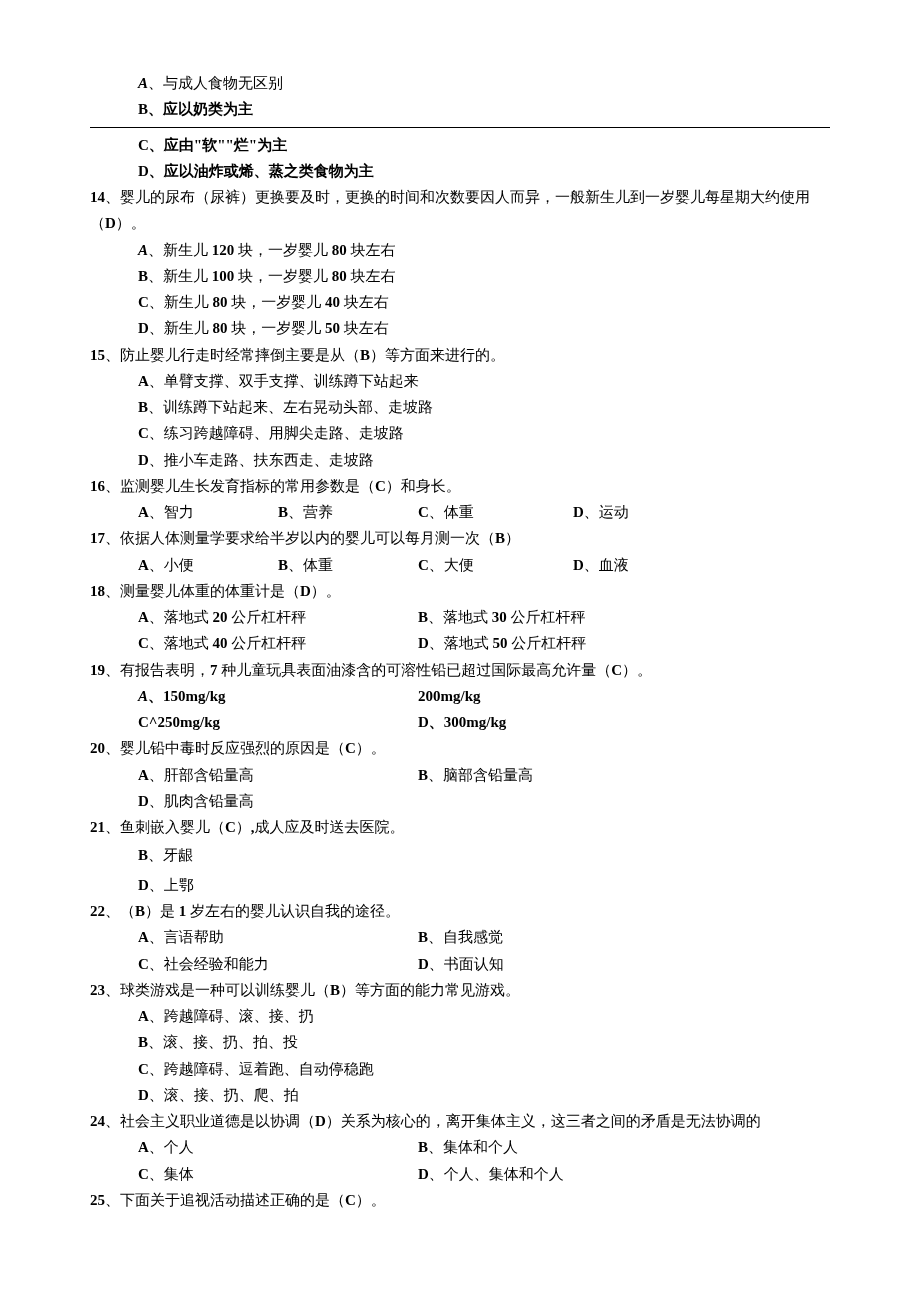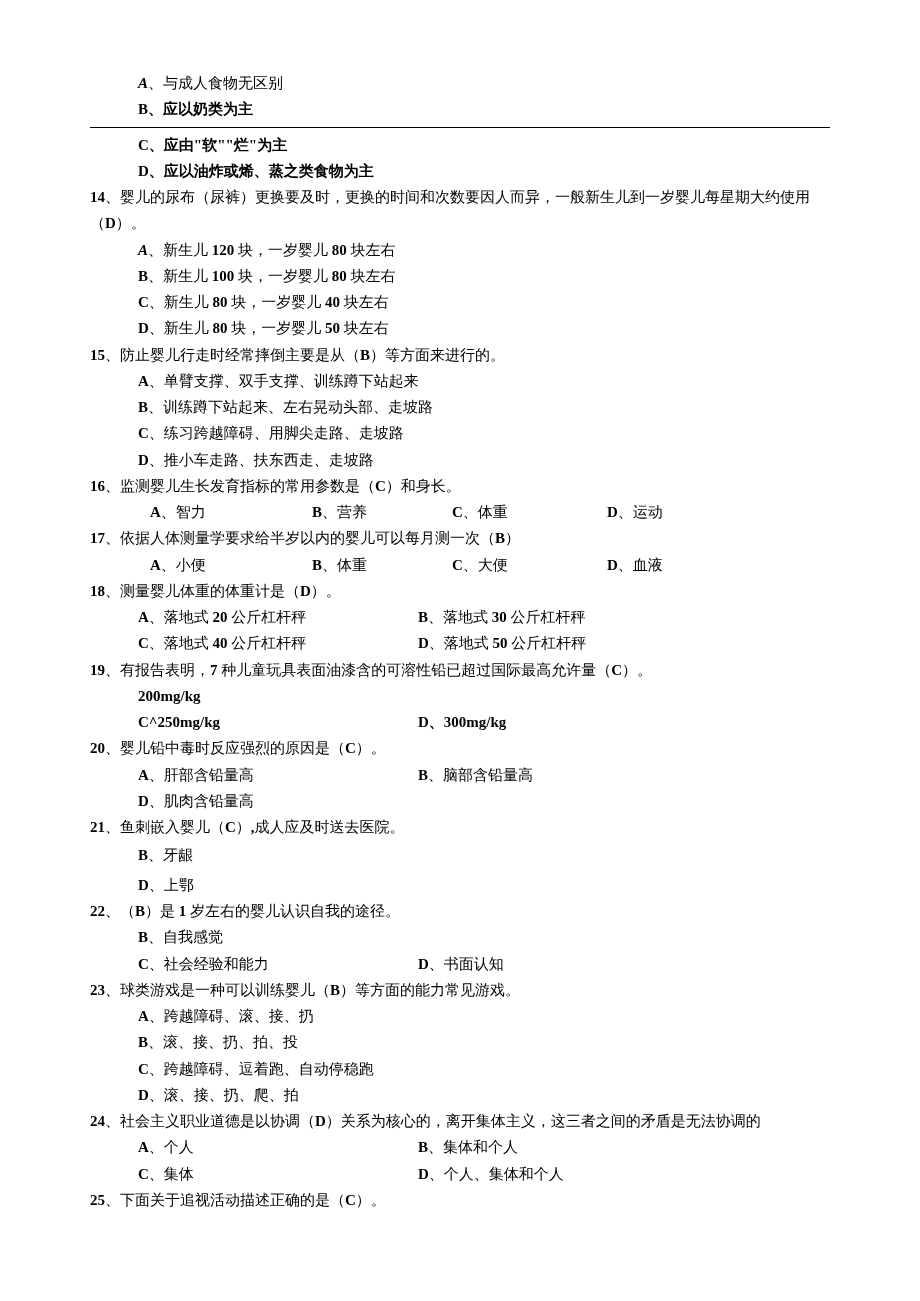--- a/index.html
+++ b/index.html
@@ -25,7 +25,7 @@
   .cols2 { display: flex; padding-left: 48px; }
   .cols2 > div:first-child { width: 280px; }
   .cols4 { display: flex; padding-left: 48px; }
-  .cols4 > div:nth-child(1) { width: 140px; margin-left: 12px; }
+  .cols4 > div:nth-child(1) { width: 140px; }
   .cols4 > div:nth-child(2) { width: 140px; margin-left: 22px; }
   .cols4 > div:nth-child(3) { width: 155px; }
   .cols4 > div:nth-child(4) { width: 140px; }

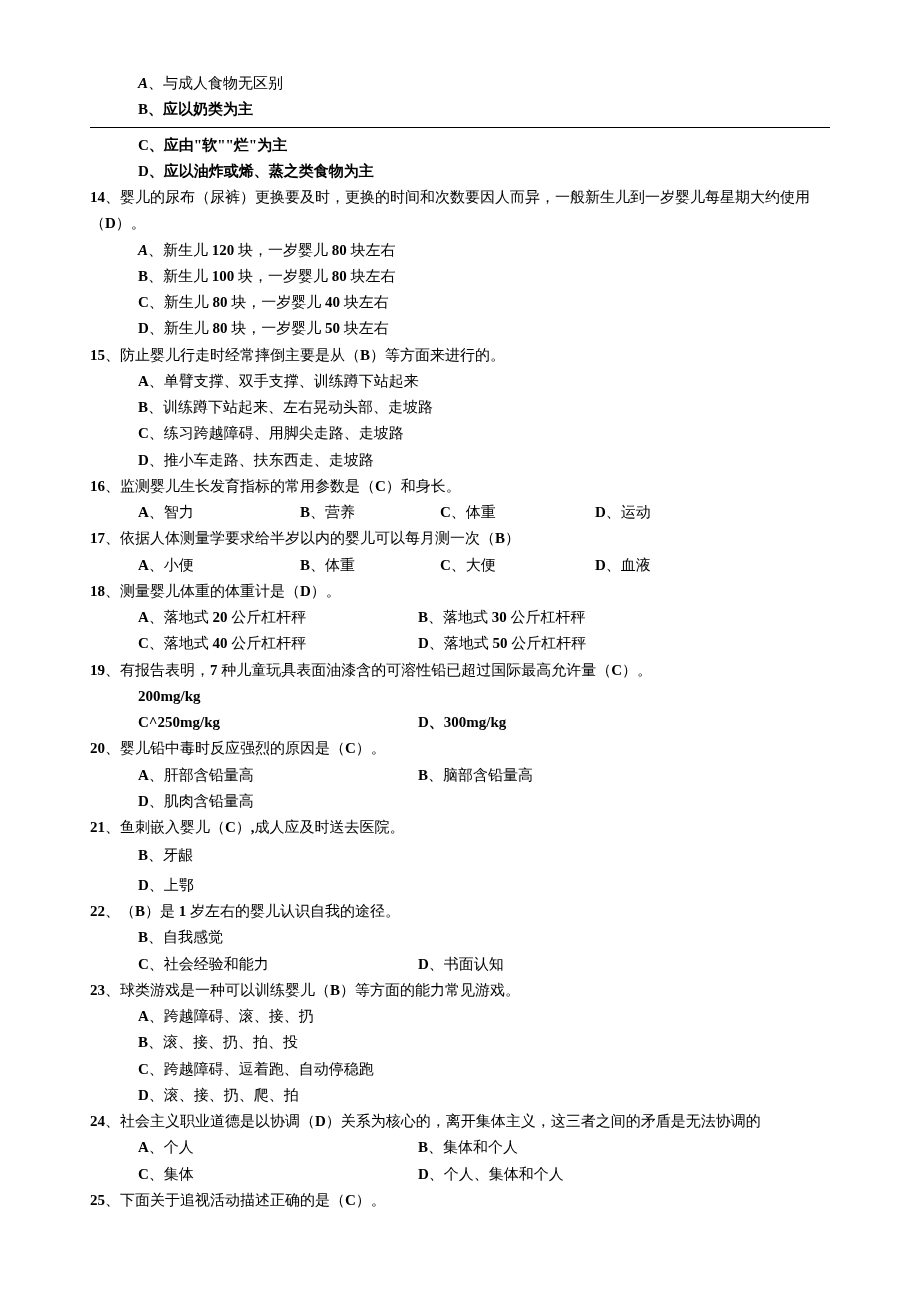--- a/index.html
+++ b/index.html
@@ -26,7 +26,7 @@
   .cols2 > div:first-child { width: 280px; }
   .cols4 { display: flex; padding-left: 48px; }
   .cols4 > div:nth-child(1) { width: 140px; }
-  .cols4 > div:nth-child(2) { width: 140px; margin-left: 22px; }
+  .cols4 > div:nth-child(2) { width: 140px; }
   .cols4 > div:nth-child(3) { width: 155px; }
   .cols4 > div:nth-child(4) { width: 140px; }
 </style>

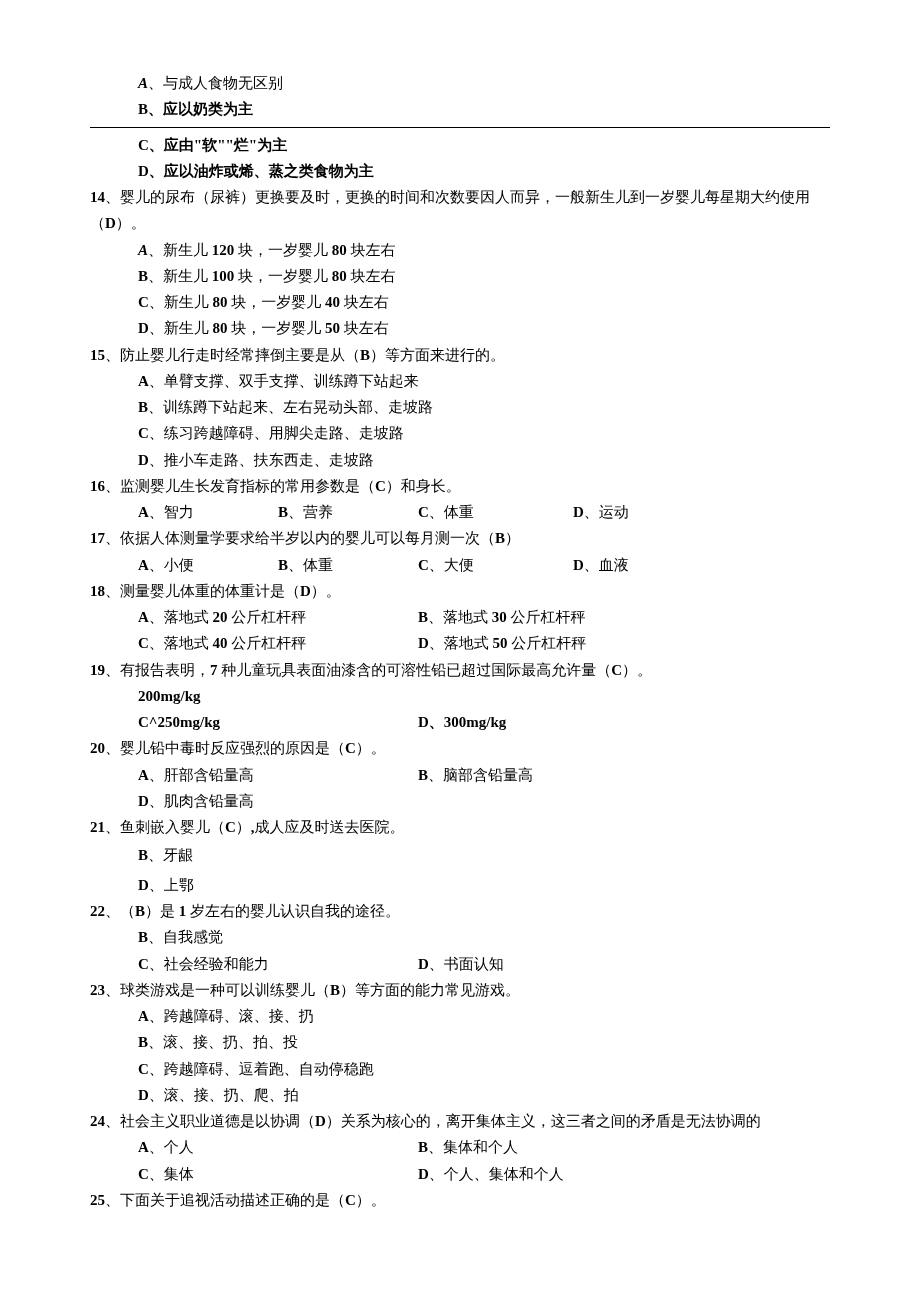--- a/index.html
+++ b/index.html
@@ -82,6 +82,7 @@
 
 <div class="q-row"><span class="bold">19</span>、有报告表明，<span class="bold">7</span> 种儿童玩具表面油漆含的可溶性铅已超过国际最高允许量（<span class="bold">C</span>）。</div>
 <div class="cols2 bold">
+  <div><span class="italic">A</span>、150mg/kg</div>
   <div>200mg/kg</div>
 </div>
 <div class="cols2 bold">

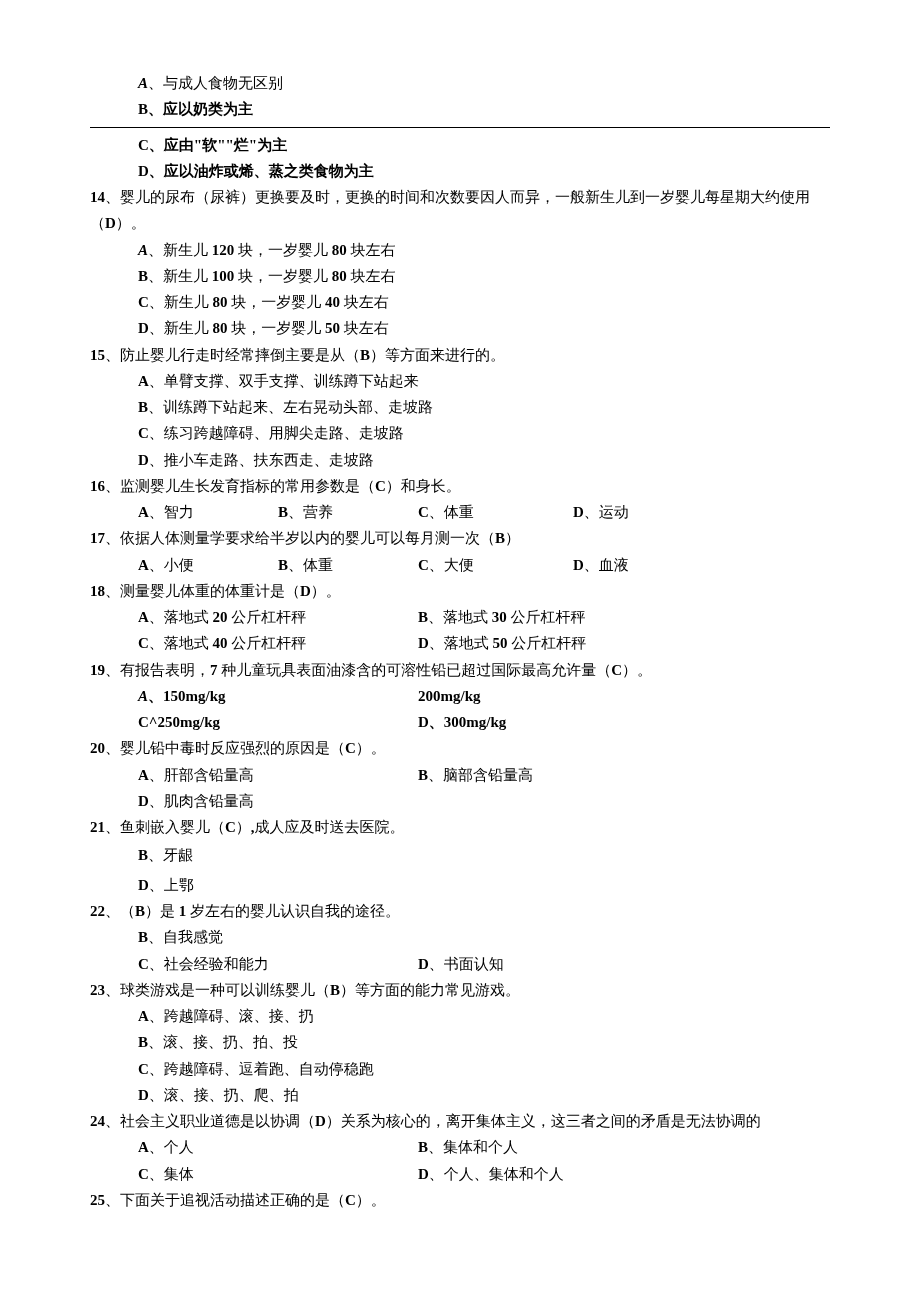--- a/index.html
+++ b/index.html
@@ -109,6 +109,7 @@
 
 <div class="q-row"><span class="bold">22</span>、（<span class="bold">B</span>）是 <span class="bold">1</span> 岁左右的婴儿认识自我的途径。</div>
 <div class="cols2">
+  <div><span class="bold">A</span>、言语帮助</div>
   <div><span class="bold">B</span>、自我感觉</div>
 </div>
 <div class="cols2">

